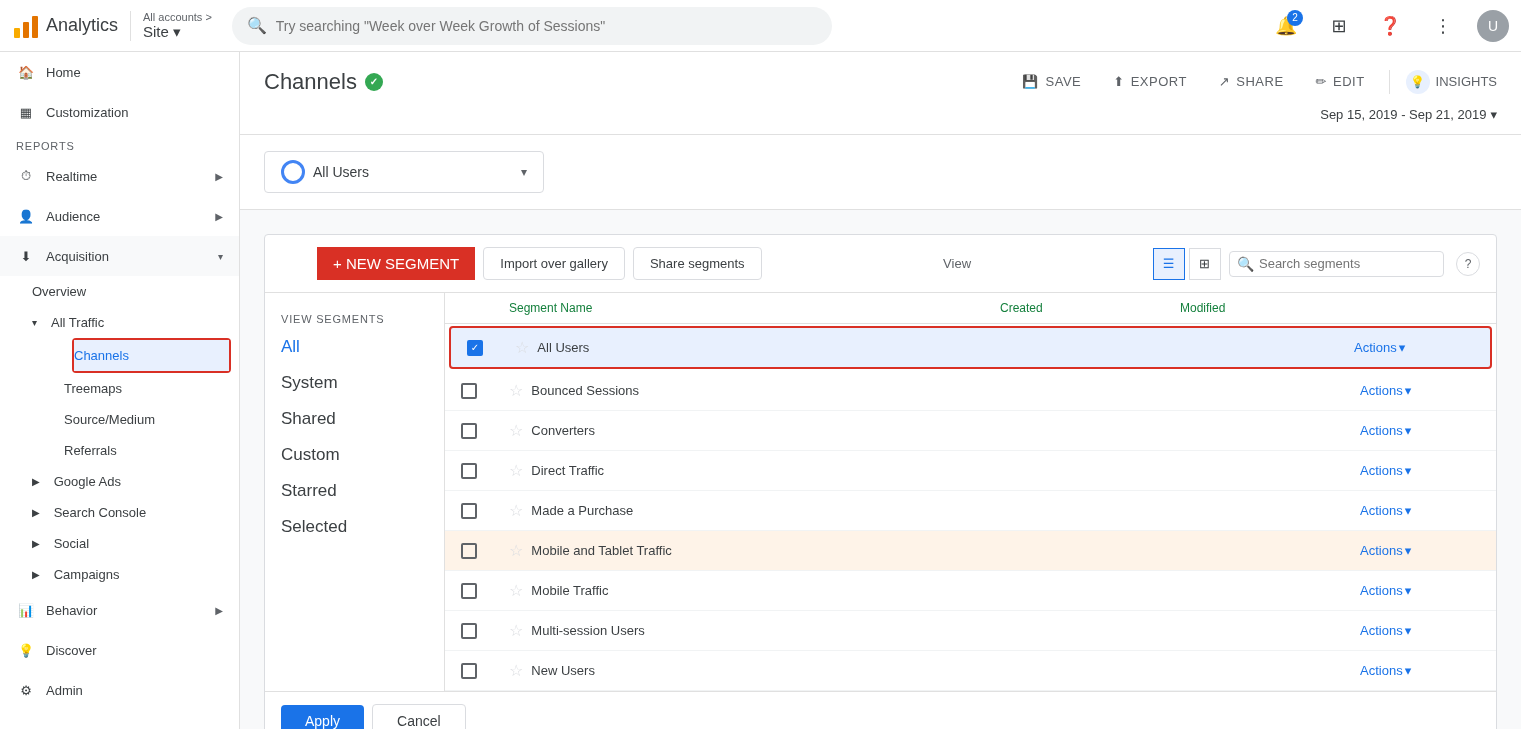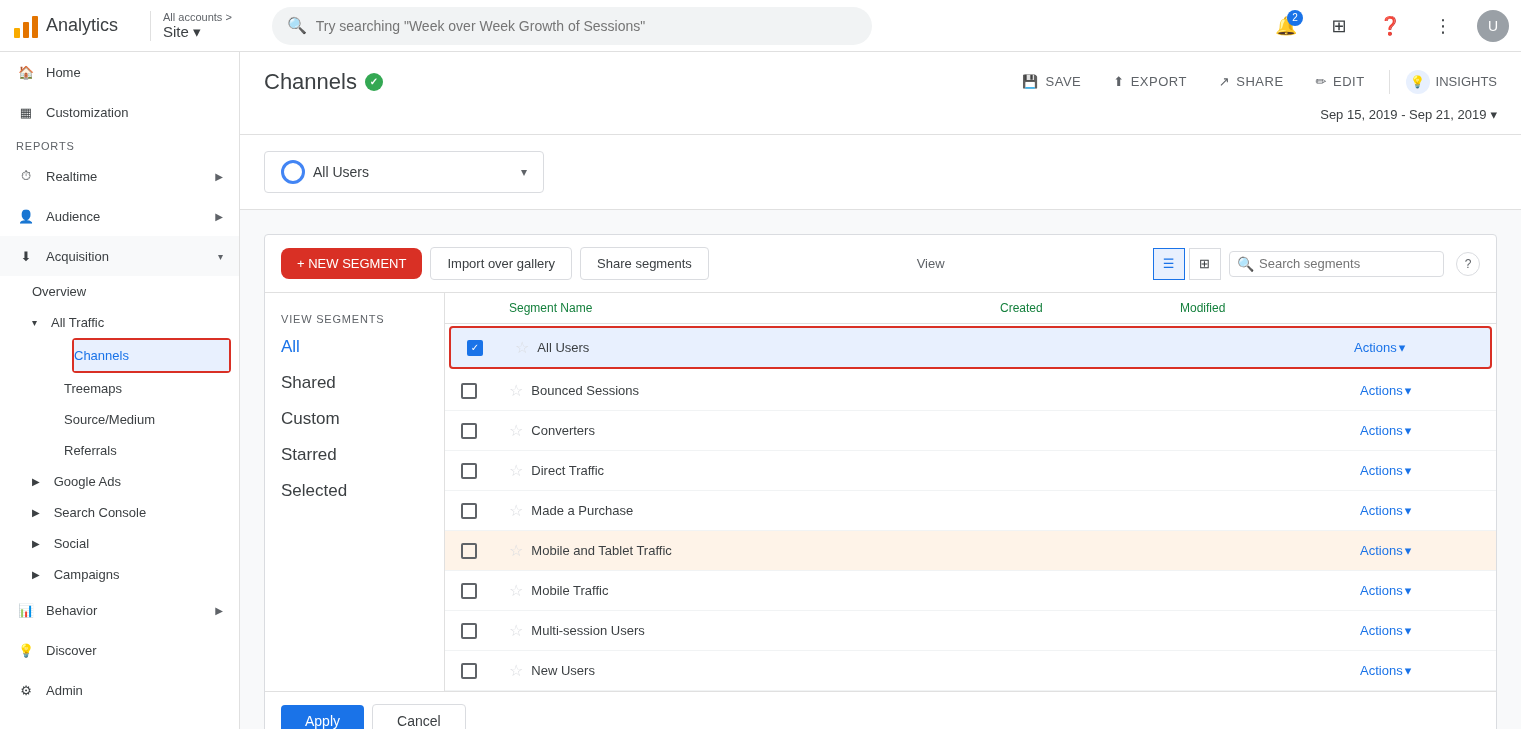--- a/index.html
+++ b/index.html
@@ -9,7 +9,7 @@
     .topnav {
       display: flex; align-items: center; height: 52px;
       background: #fff; border-bottom: 1px solid #e0e0e0;
-      padding: 0 12px; gap: 24px; position: relative; z-index: 10;
+      padding: 0 12px; gap: 4px; position: relative; z-index: 10;
     }
     .topnav-logo { display: flex; align-items: center; gap: 6px; }
     .logo-icon { width: 28px; height: 28px; }

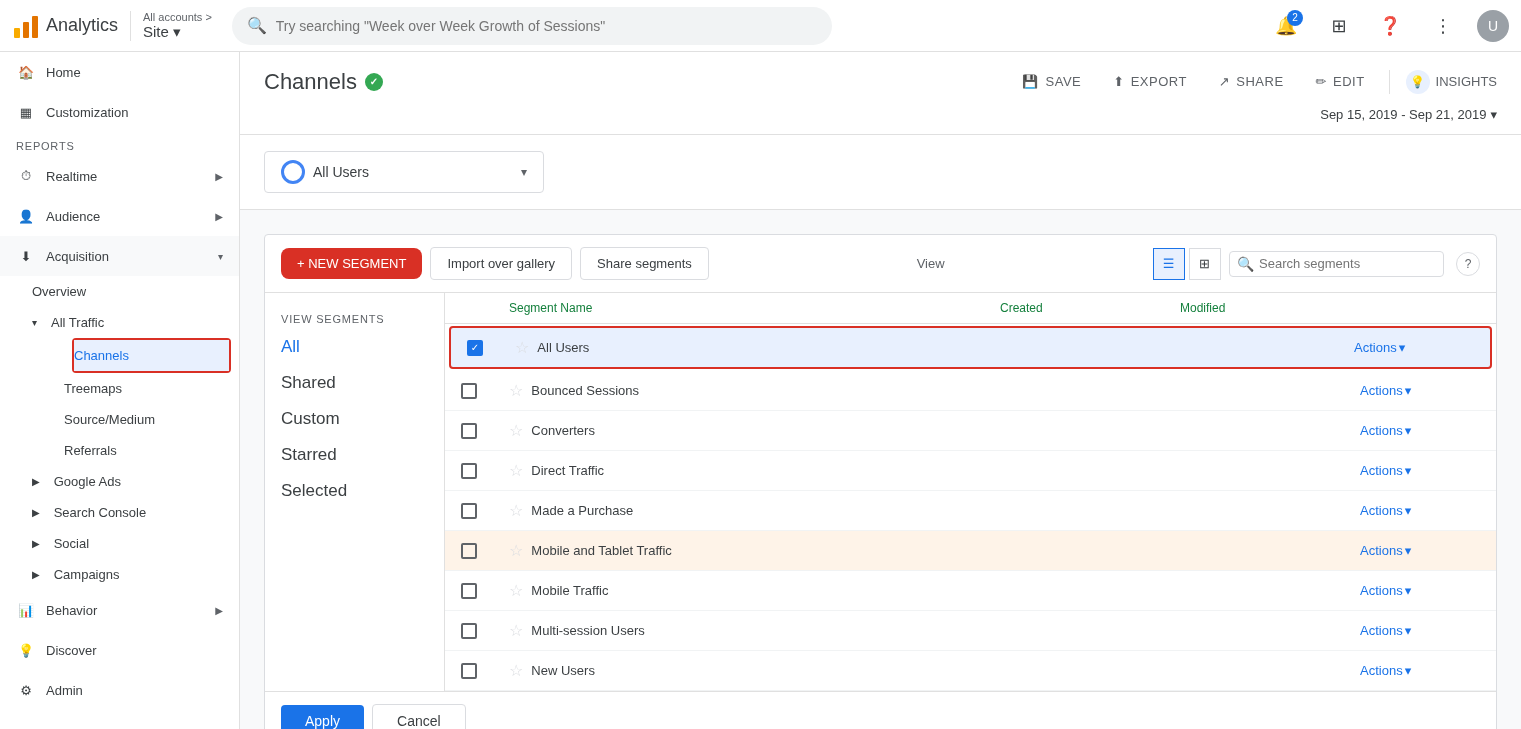--- a/index.html
+++ b/index.html
@@ -100,8 +100,8 @@
     }
     .btn-new-segment {
       background: #d93025; color: #fff; border: none;
-      padding: 8px 16px; border-radius: 8px; font-size: 13px;
-      cursor: pointer; font-weight: 500;
+      padding: 8px 16px; border-radius: 0; font-size: 15px;
+      cursor: pointer; font-weight: 500; margin-left: 36px;
     }
     .btn-outline {
       background: #fff; color: #3c4043; border: 1px solid #dadce0;

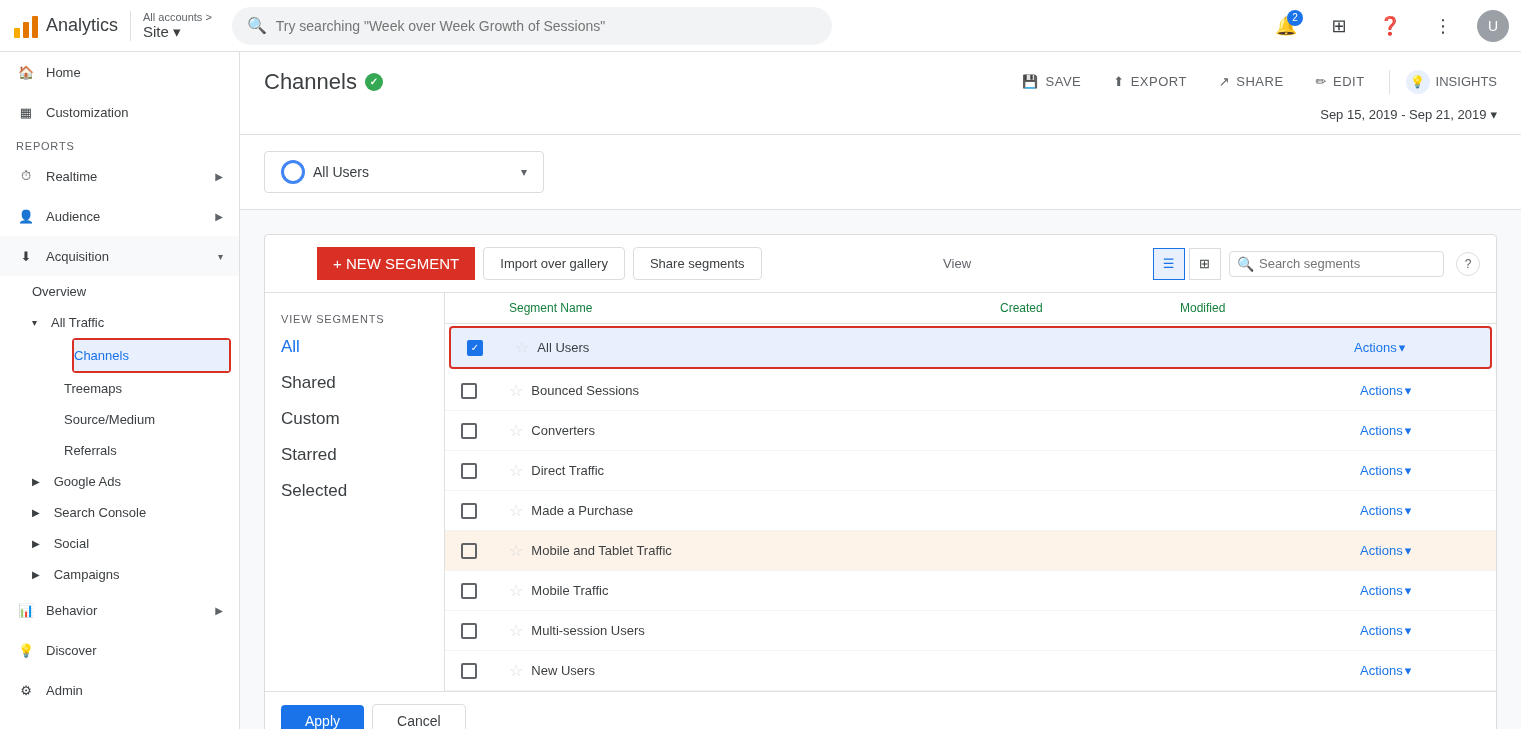--- a/index.html
+++ b/index.html
@@ -360,6 +360,7 @@
           <div class="segment-sidebar">
             <div class="seg-section-label">VIEW SEGMENTS</div>
             <div class="seg-filter-item active">All</div>
+            <div class="seg-filter-item">System</div>
             <div class="seg-filter-item">Shared</div>
             <div class="seg-filter-item">Custom</div>
             <div class="seg-filter-item">Starred</div>

